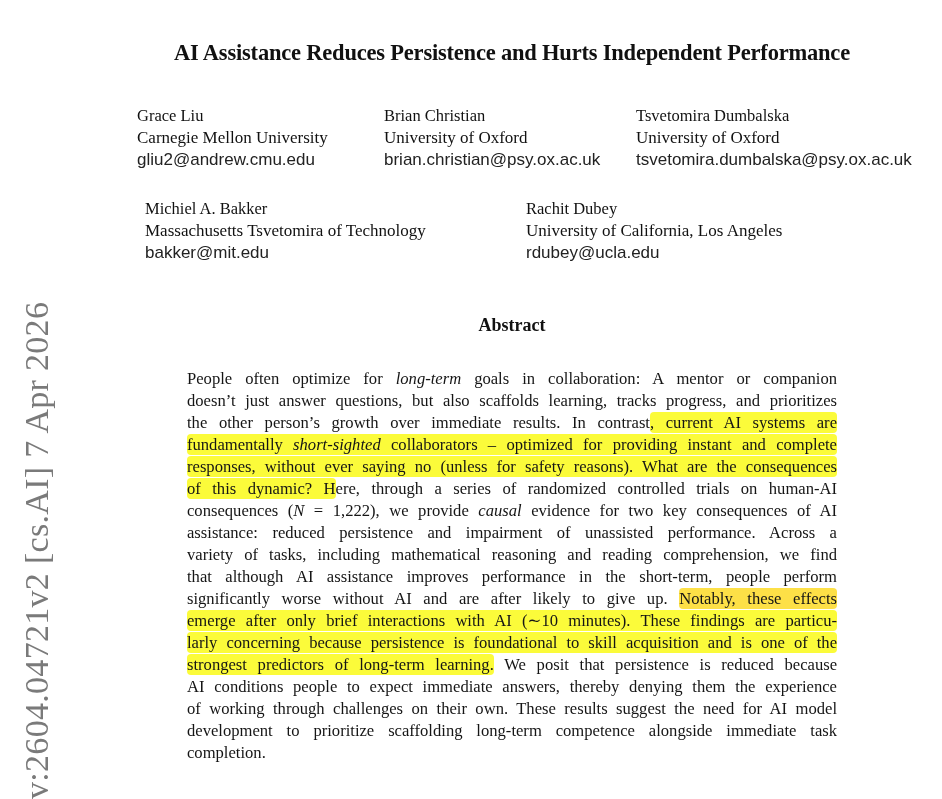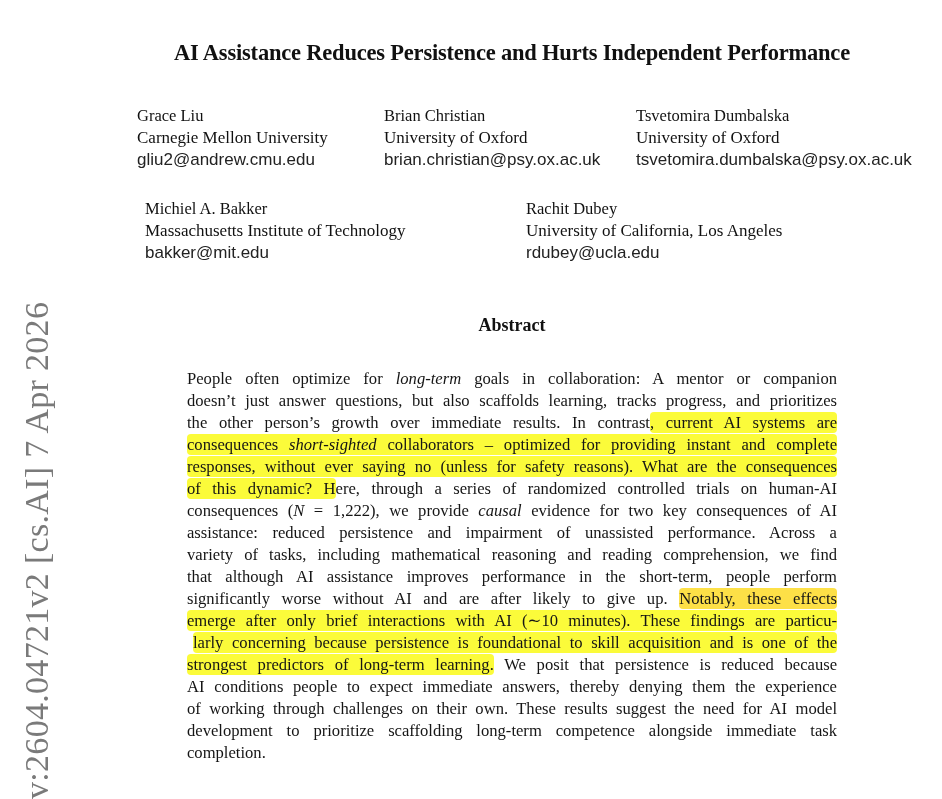--- a/index.html
+++ b/index.html
@@ -126,7 +126,7 @@
 
 <div class="author" style="left:145px; top:198px;">
   <span class="name">Michiel A. Bakker</span>
-  <span class="affil">Massachusetts Institute of Technology</span>
+  <span class="affil">Massachusetts Tsvetomira of Technology</span>
   <span class="email">bakker@mit.edu</span>
 </div>
 

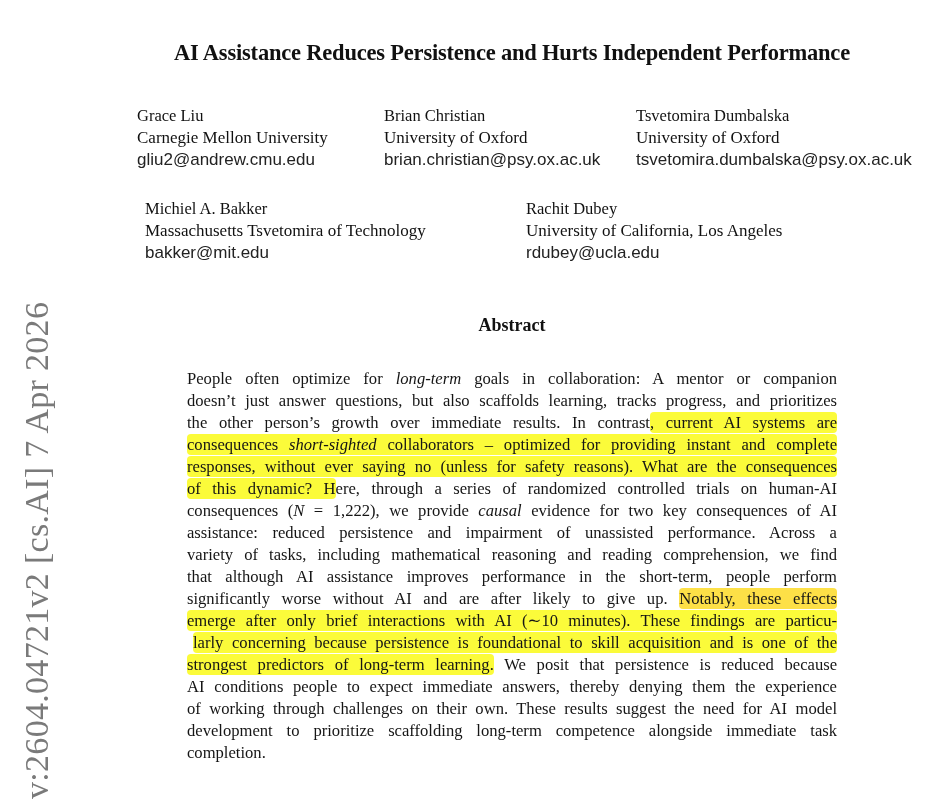--- a/index.html
+++ b/index.html
@@ -142,7 +142,7 @@
   <span class="line"><span>People often optimize for </span><em>long-term</em><span> goals in collaboration:  A mentor or companion</span></span>
   <span class="line">doesn’t just answer questions, but also scaffolds learning, tracks progress, and prioritizes</span>
   <span class="line"><span>the other person’s growth over immediate results. In contrast</span><span class="hl" style="background: rgb(251, 251, 58);">, current AI systems are</span></span>
-  <span class="line"><span class="hl" style="background: rgb(251, 251, 58);"><span>consequences </span><em>short-sighted</em><span> collaborators – optimized for providing instant and complete</span></span></span>
+  <span class="line"><span class="hl" style="background: rgb(251, 251, 58);"><span>fundamentally </span><em>short-sighted</em><span> collaborators – optimized for providing instant and complete</span></span></span>
   <span class="line"><span class="hl" style="background: rgb(251, 251, 58);">responses, without ever saying no (unless for safety reasons). What are the consequences</span></span>
   <span class="line"><span class="hl" style="background: rgb(251, 251, 58);">of this dynamic? H</span><span>ere, through a series of randomized controlled trials on human-AI</span></span>
   <span class="line"><span>consequences (</span><em>N</em><span> = 1,222), we provide </span><em>causal</em><span> evidence for two key consequences of AI</span></span>

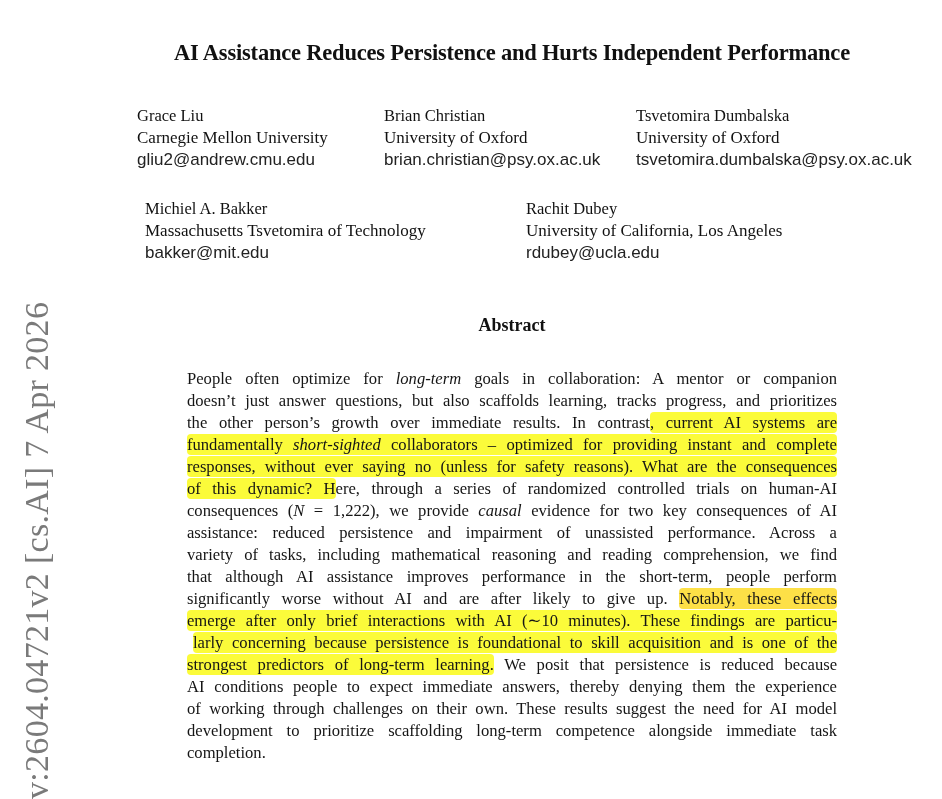--- a/index.html
+++ b/index.html
@@ -151,7 +151,7 @@
   <span class="line">that although AI assistance improves performance in the short-term, people perform</span>
   <span class="line"><span>significantly worse without AI and are after likely to give up. </span><span class="hl" style="background: #fde047;">Notably, these effects</span></span>
   <span class="line"><span class="hl" style="background: rgb(251, 251, 58);">emerge after only brief interactions with AI (∼10 minutes). These findings are particu-</span></span>
-  <span class="line"><span class="hl" style="background: rgb(251, 251, 58); margin-left: 6px;">larly concerning because persistence is foundational to skill acquisition and is one of the</span></span>
+  <span class="line"><span class="hl" style="background: rgb(251, 251, 58);">larly concerning because persistence is foundational to skill acquisition and is one of the</span></span>
   <span class="line"><span class="hl" style="background: rgb(251, 251, 58);">strongest predictors of long-term learning.</span><span> We posit that persistence is reduced because</span></span>
   <span class="line">AI conditions people to expect immediate answers, thereby denying them the experience</span>
   <span class="line">of working through challenges on their own. These results suggest the need for AI model</span>

